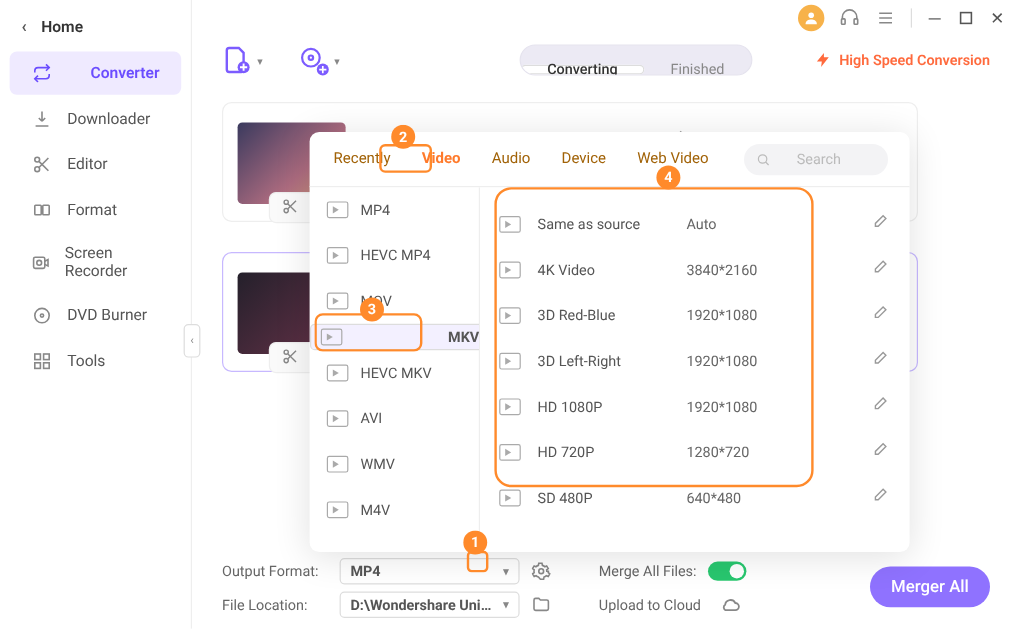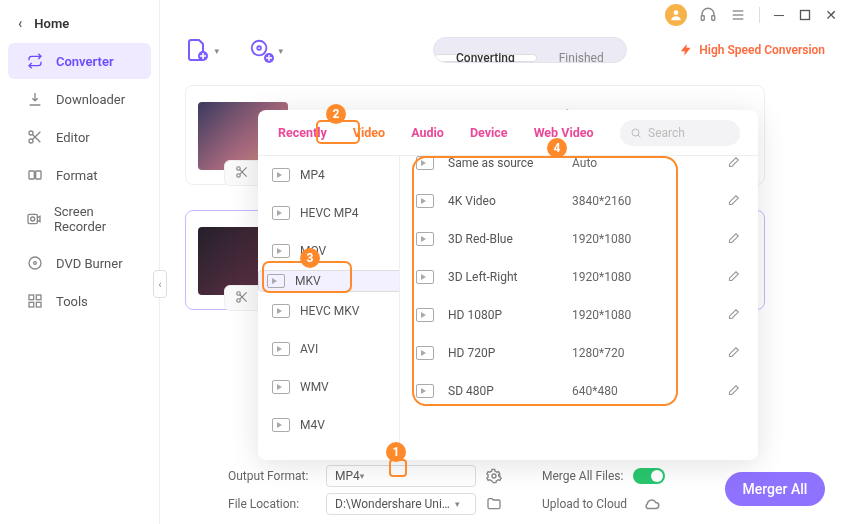--- a/index.html
+++ b/index.html
@@ -15,7 +15,7 @@
   .sidebar{position:absolute;left:0;top:0;bottom:0;width:160px;border-right:1px solid #eee;padding-top:5px;}
   .home{display:flex;align-items:center;gap:12px;padding:10px 18px;color:#333;font-weight:600;}
   .sb-item{display:flex;align-items:center;gap:12px;padding:9px 18px;color:#555;border-radius:6px;margin:2px 8px;}
-  .sb-item.active{background:#efeaff;color:#6b4dff;font-weight:600;}
+  .sb-item.active{background:#efeaff;color:#6b4dff;font-weight:600;justify-content:space-between;}
   .sb-icon{width:18px;height:18px;display:flex;align-items:center;justify-content:center;color:#888;}
   .sb-item.active .sb-icon{color:#6b4dff;}
 

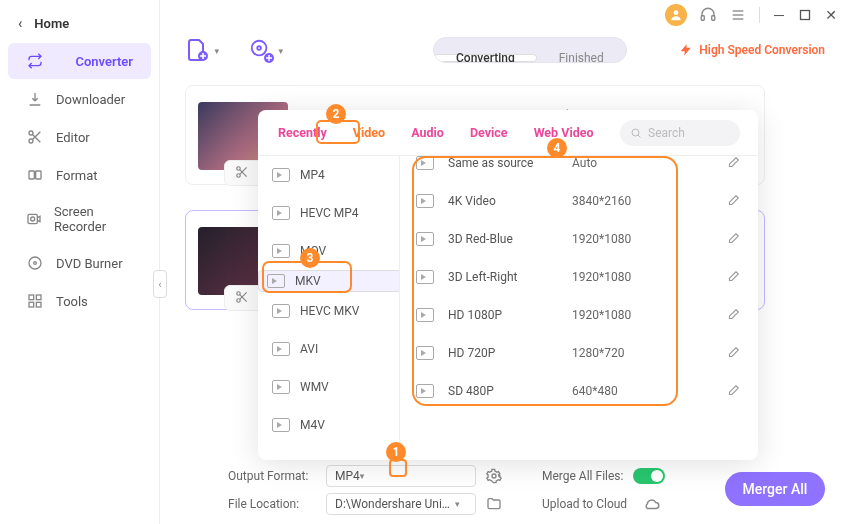--- a/index.html
+++ b/index.html
@@ -45,7 +45,7 @@
   
   .picker{position:absolute;left:258px;top:110px;width:500px;height:350px;background:#fff;border-radius:8px;box-shadow:0 4px 30px rgba(0,0,0,.12);display:flex;flex-direction:column;}
   .picker-tabs{height:46px;display:flex;align-items:center;padding:0 18px;gap:22px;border-bottom:1px solid #eee;}
-  .ptab{font-size:12.5px;color:#ec4899;padding:4px 2px;font-weight:bold;}
+  .ptab{font-size:12.5px;color:#a16207;padding:4px 2px;}
   .ptab.active{color:#ff7a2b;font-weight:700;}
   .search{margin-left:auto;width:120px;height:26px;border-radius:13px;background:#f3f3f5;display:flex;align-items:center;padding:0 10px;gap:6px;color:#bbb;font-size:12px;}
   .picker-body{flex:1;display:flex;overflow:hidden;}

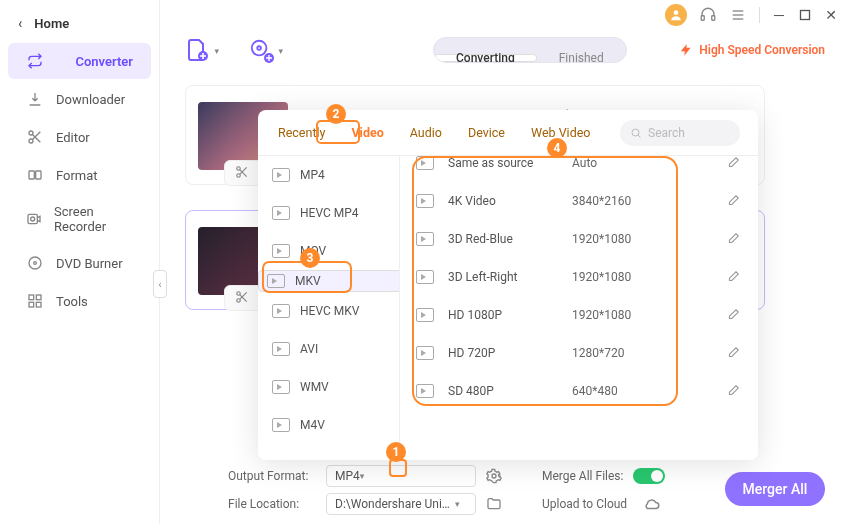--- a/index.html
+++ b/index.html
@@ -47,7 +47,7 @@
   .picker-tabs{height:46px;display:flex;align-items:center;padding:0 18px;gap:22px;border-bottom:1px solid #eee;}
   .ptab{font-size:12.5px;color:#a16207;padding:4px 2px;}
   .ptab.active{color:#ff7a2b;font-weight:700;}
-  .search{margin-left:auto;width:120px;height:26px;border-radius:13px;background:#f3f3f5;display:flex;align-items:center;padding:0 10px;gap:6px;color:#bbb;font-size:12px;}
+  .search{margin-left:auto;width:120px;height:26px;border-radius:13px;background:#f3f3f5;display:flex;align-items:center;padding:0 10px;gap:22px;color:#bbb;font-size:12px;}
   .picker-body{flex:1;display:flex;overflow:hidden;}
   .fmt-col{width:142px;border-right:1px solid #eee;overflow:auto;}
   .fmt{height:38px;display:flex;align-items:center;gap:10px;padding:0 14px;font-size:12px;color:#555;}

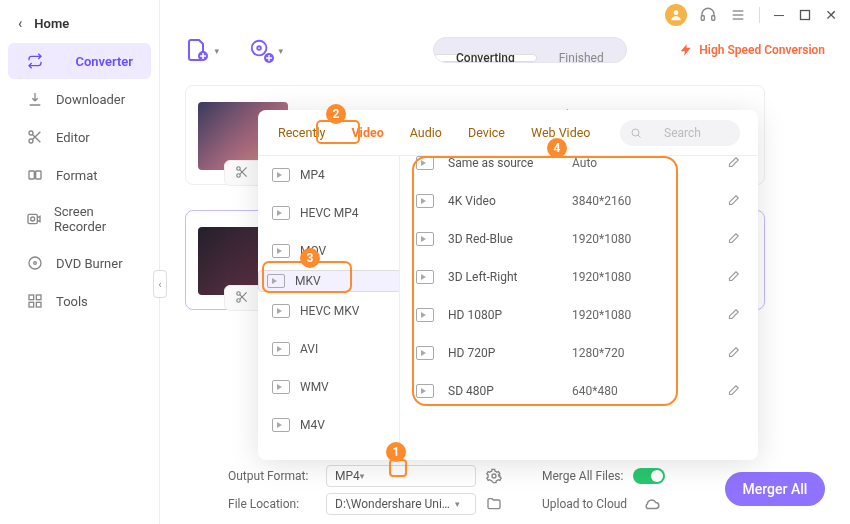--- a/index.html
+++ b/index.html
@@ -55,7 +55,7 @@
   .fmt-icon{width:18px;height:14px;border:1.2px solid #aaa;border-radius:2px;position:relative;}
   .fmt-icon::after{content:"";position:absolute;left:4px;top:3px;width:0;height:0;border-left:5px solid #aaa;border-top:3px solid transparent;border-bottom:3px solid transparent;}
   .res-col{flex:1;overflow:auto;}
-  .res{height:38px;display:flex;align-items:flex-start;padding:0 16px;gap:14px;font-size:12px;color:#555;}
+  .res{height:38px;display:flex;align-items:flex-end;padding:0 16px;gap:14px;font-size:12px;color:#555;}
   .res-icon{width:18px;height:14px;border:1.2px solid #aaa;border-radius:2px;position:relative;flex:0 0 18px;}
   .res-icon::after{content:"";position:absolute;left:4px;top:3px;width:0;height:0;border-left:5px solid #aaa;border-top:3px solid transparent;border-bottom:3px solid transparent;}
   .res-name{flex:0 0 110px;}

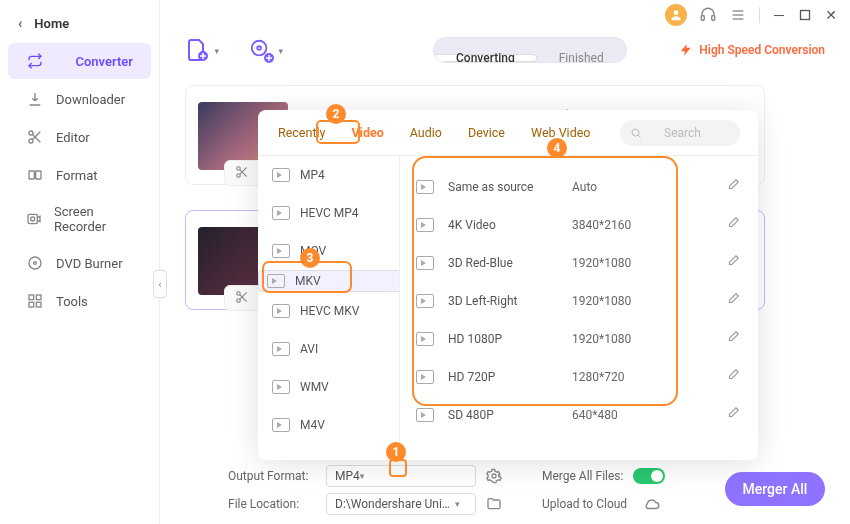--- a/index.html
+++ b/index.html
@@ -66,7 +66,7 @@
   .bottom{position:absolute;left:25px;right:25px;bottom:10px;height:50px;margin-left:43px;}
   .brow{display:flex;align-items:center;gap:10px;height:24px;font-size:12px;color:#666;}
   .lbl{width:88px;}
-  .sel{width:150px;height:22px;border:1px solid #ddd;border-radius:4px;display:flex;align-items:center;padding:0 8px;justify-content:flex-start;color:#555;}
+  .sel{width:150px;height:22px;border:1px solid #ddd;border-radius:4px;display:flex;align-items:center;padding:0 8px;justify-content:space-between;color:#555;font-weight:bold;}
   .sel-caret{font-size:9px;color:#888;}
   .merge-toggle{width:32px;height:16px;border-radius:8px;background:#28c76f;position:relative;}
   .merge-toggle::after{content:"";position:absolute;right:2px;top:2px;width:12px;height:12px;border-radius:50%;background:#fff;}

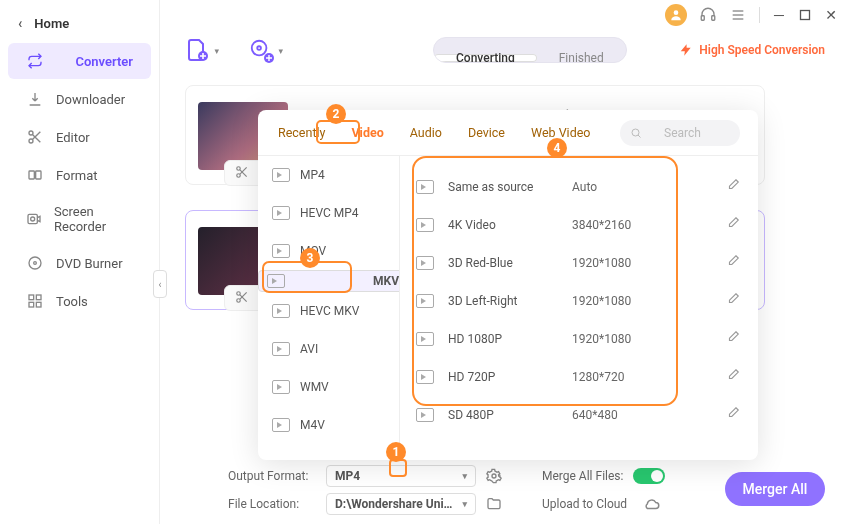--- a/index.html
+++ b/index.html
@@ -63,7 +63,7 @@
   .res-edit{width:16px;height:16px;color:#999;}
 
   
-  .bottom{position:absolute;left:25px;right:25px;bottom:10px;height:50px;margin-left:43px;}
+  .bottom{position:absolute;left:25px;right:25px;bottom:10px;height:50px;}
   .brow{display:flex;align-items:center;gap:10px;height:24px;font-size:12px;color:#666;}
   .lbl{width:88px;}
   .sel{width:150px;height:22px;border:1px solid #ddd;border-radius:4px;display:flex;align-items:center;padding:0 8px;justify-content:space-between;color:#555;font-weight:bold;}

